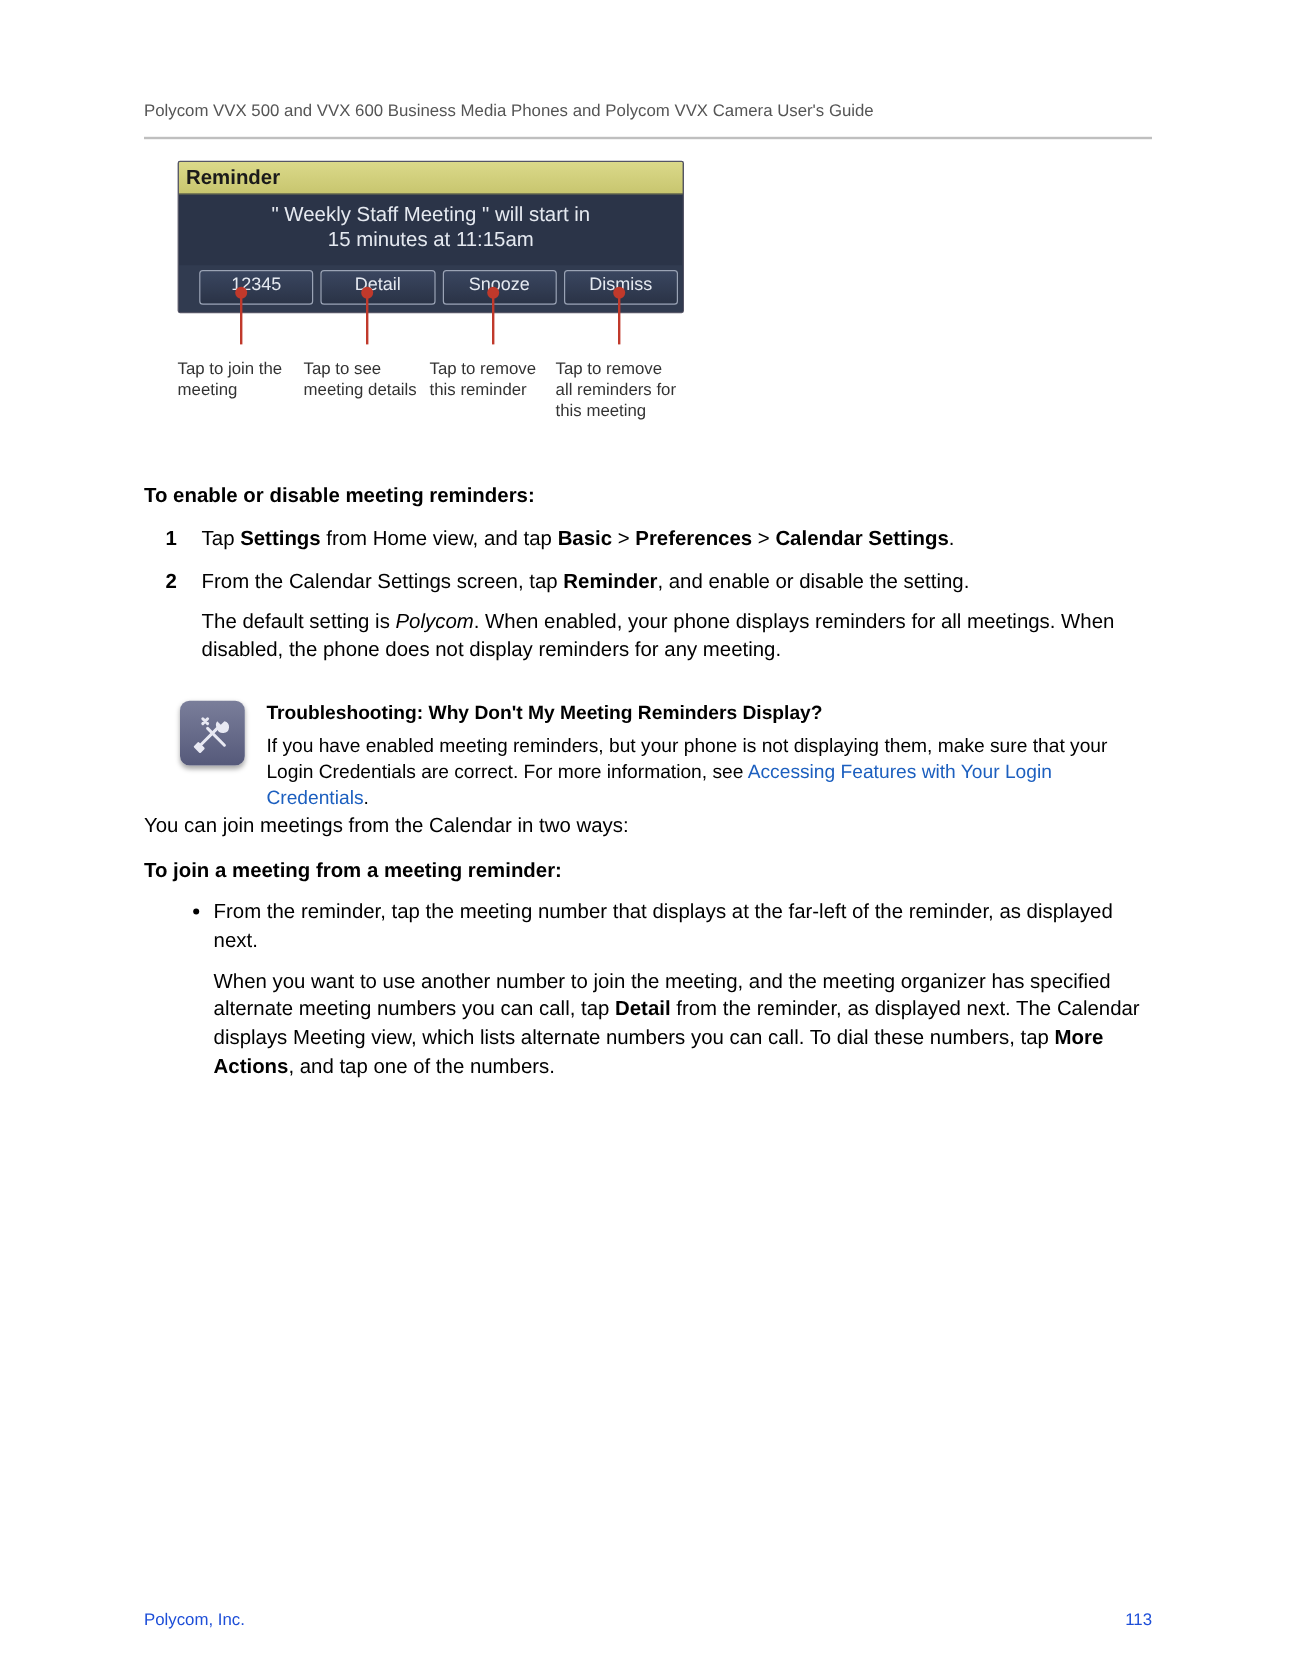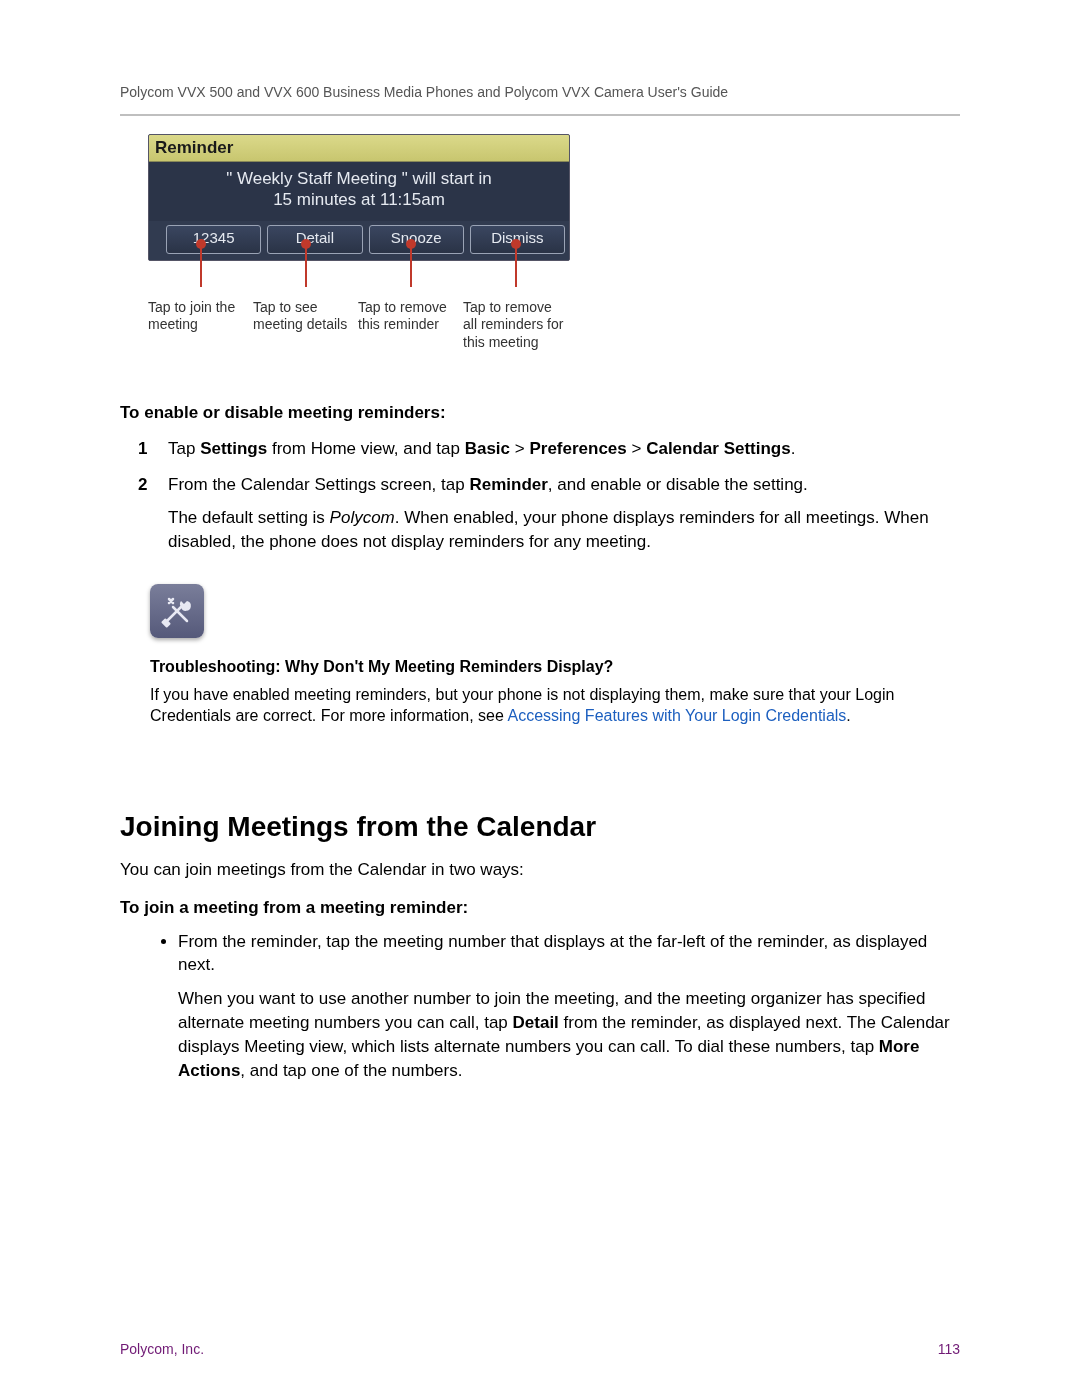--- a/index.html
+++ b/index.html
@@ -142,7 +142,6 @@
     margin: 30px 0 0 30px;
     gap: 18px;
     align-items: flex-start;
-    flex-direction: column;
   }
   .tools-icon {
     width: 54px;

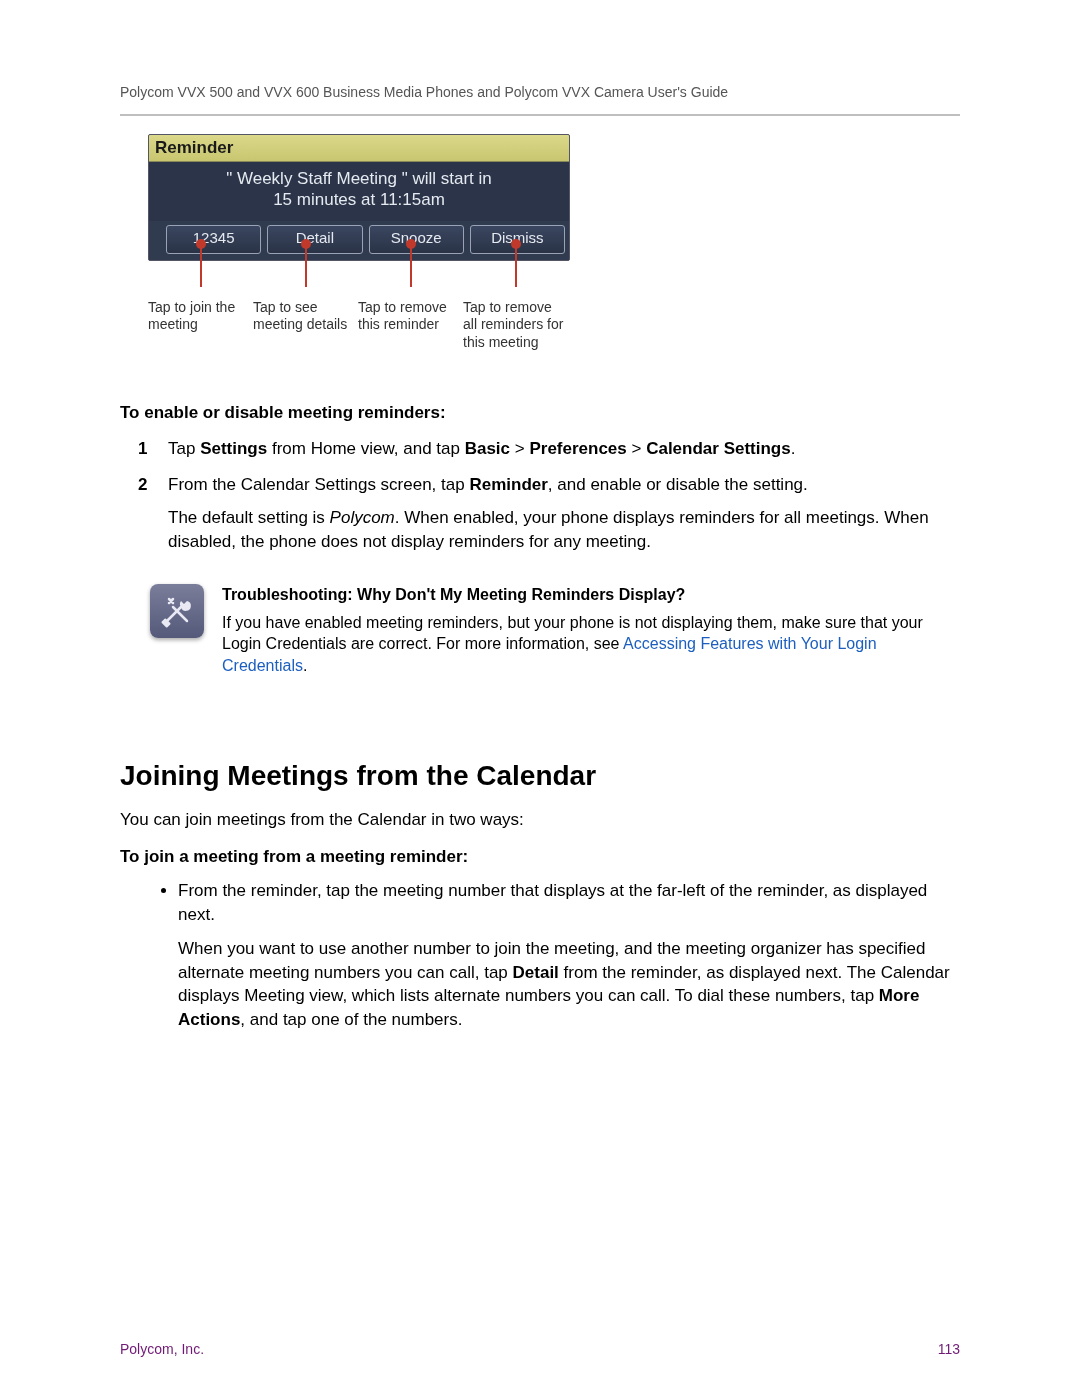--- a/index.html
+++ b/index.html
@@ -272,7 +272,6 @@
       </div>
     </div>
 
-    <h2 class="section">Joining Meetings from the Calendar</h2>
     <div>You can join meetings from the Calendar in two ways:</div>
 
     <div class="sub-bold">To join a meeting from a meeting reminder:</div>

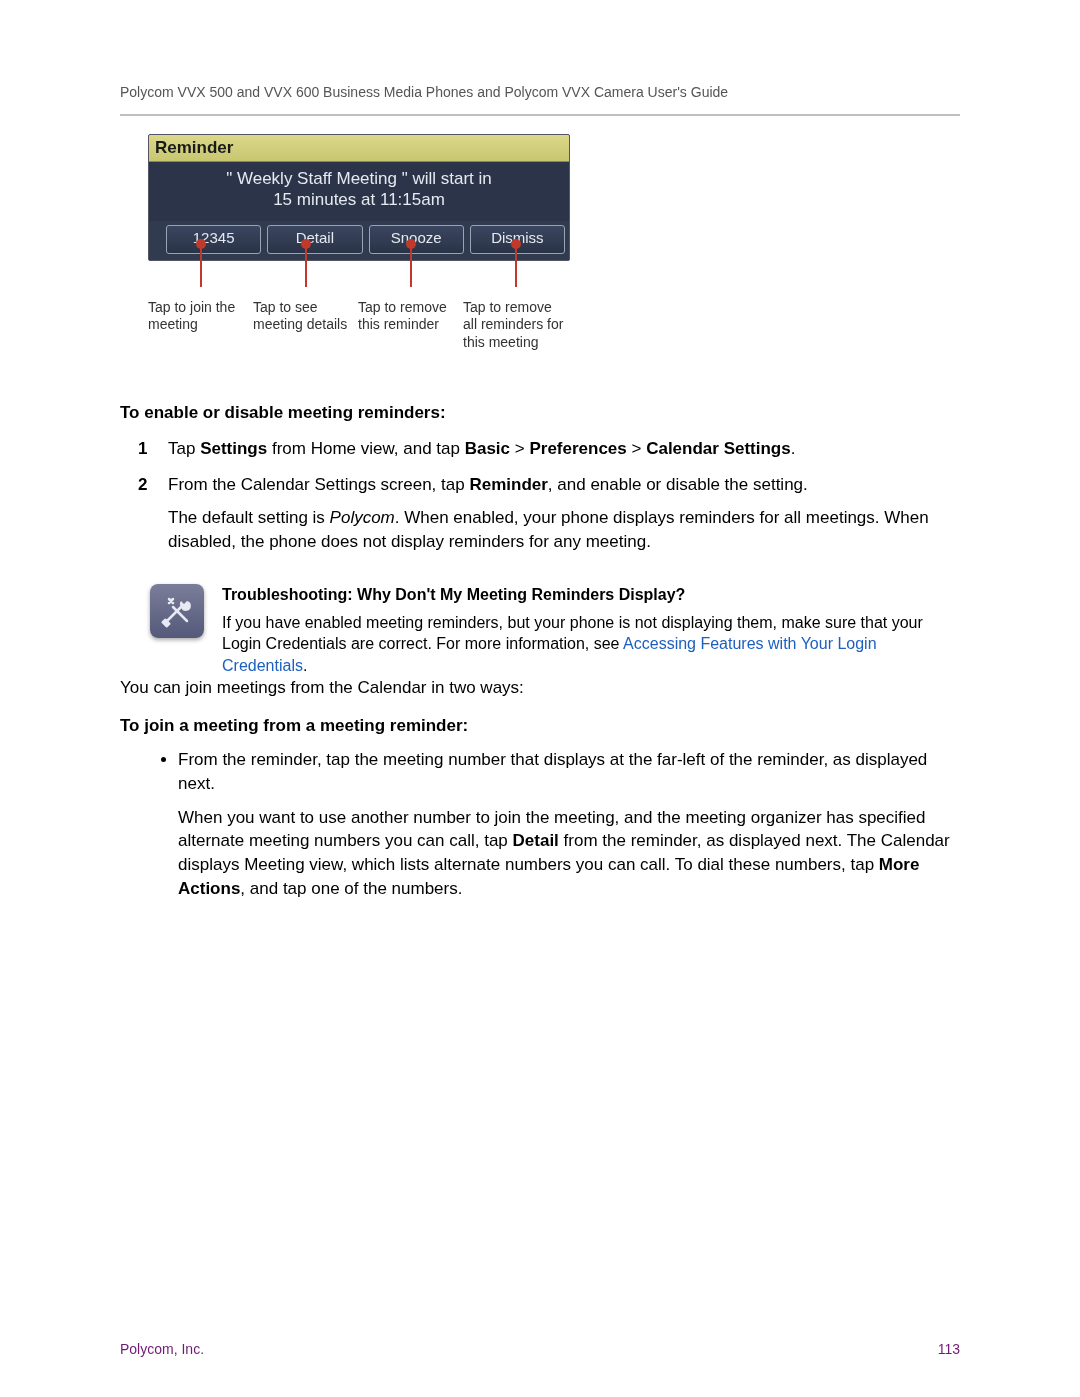--- a/index.html
+++ b/index.html
@@ -195,7 +195,7 @@
     display: flex;
     justify-content: space-between;
     font-size: 14px;
-    color: #701a75;
+    color: #1d4ed8;
     text-align: center;
   }
 </style>

